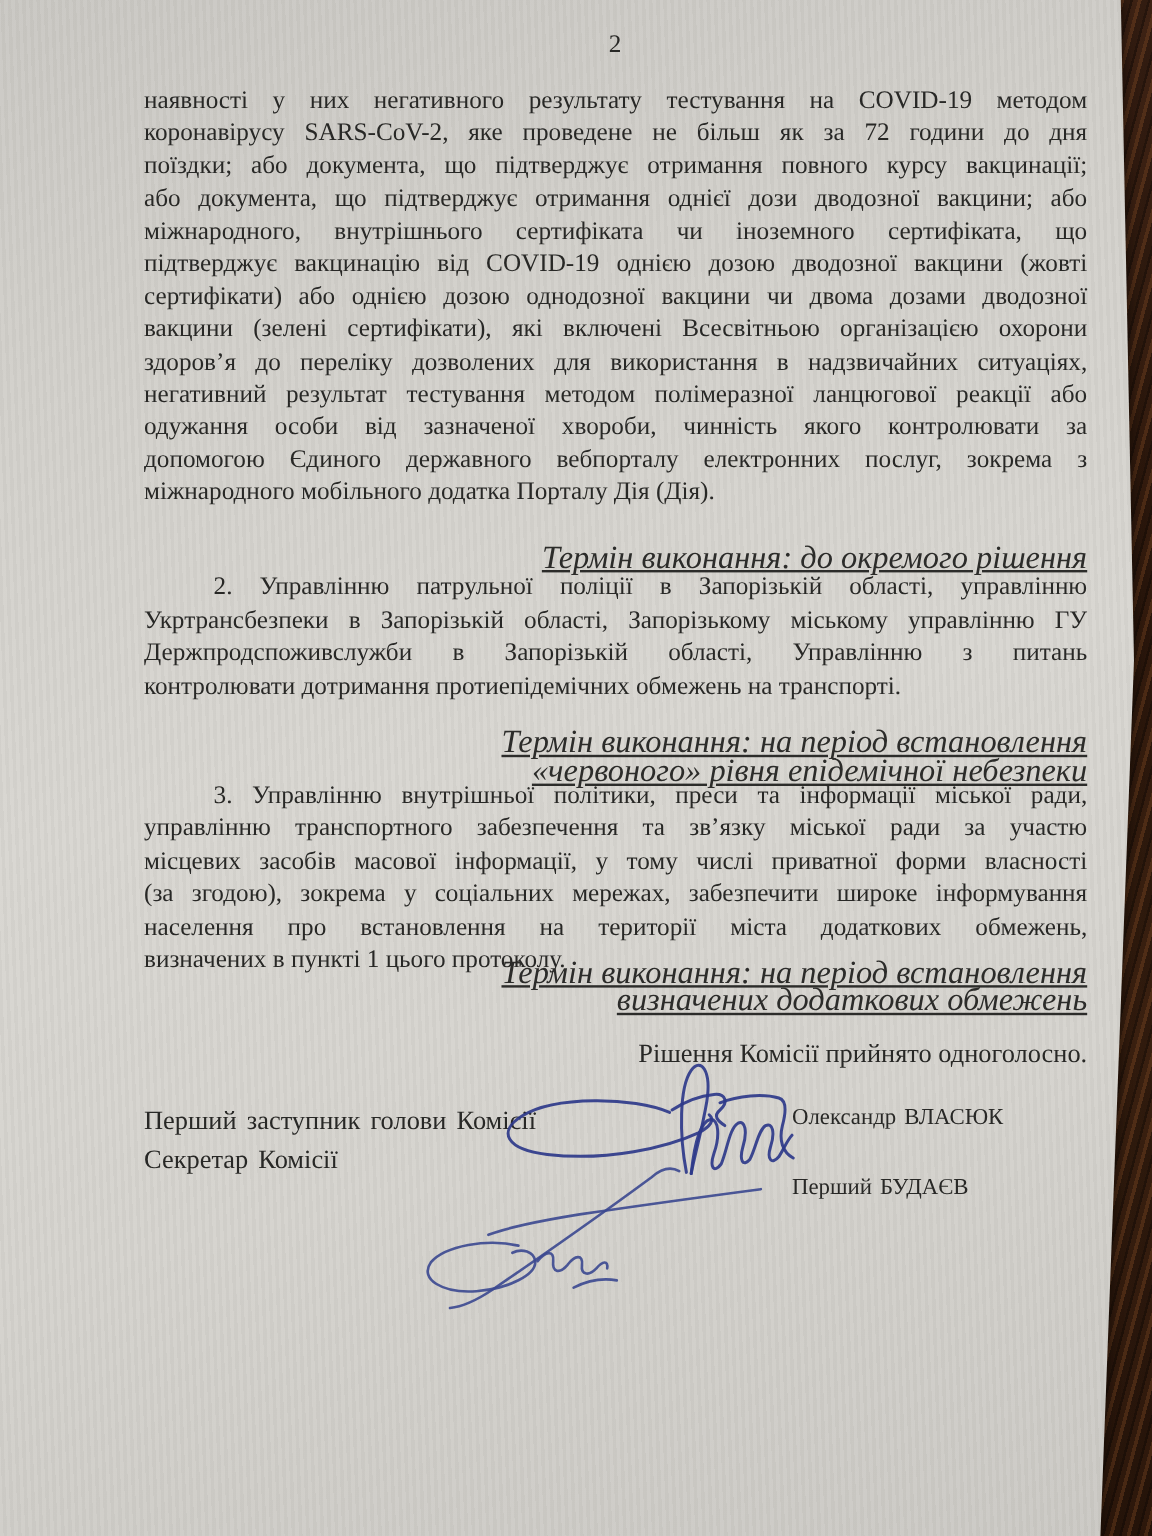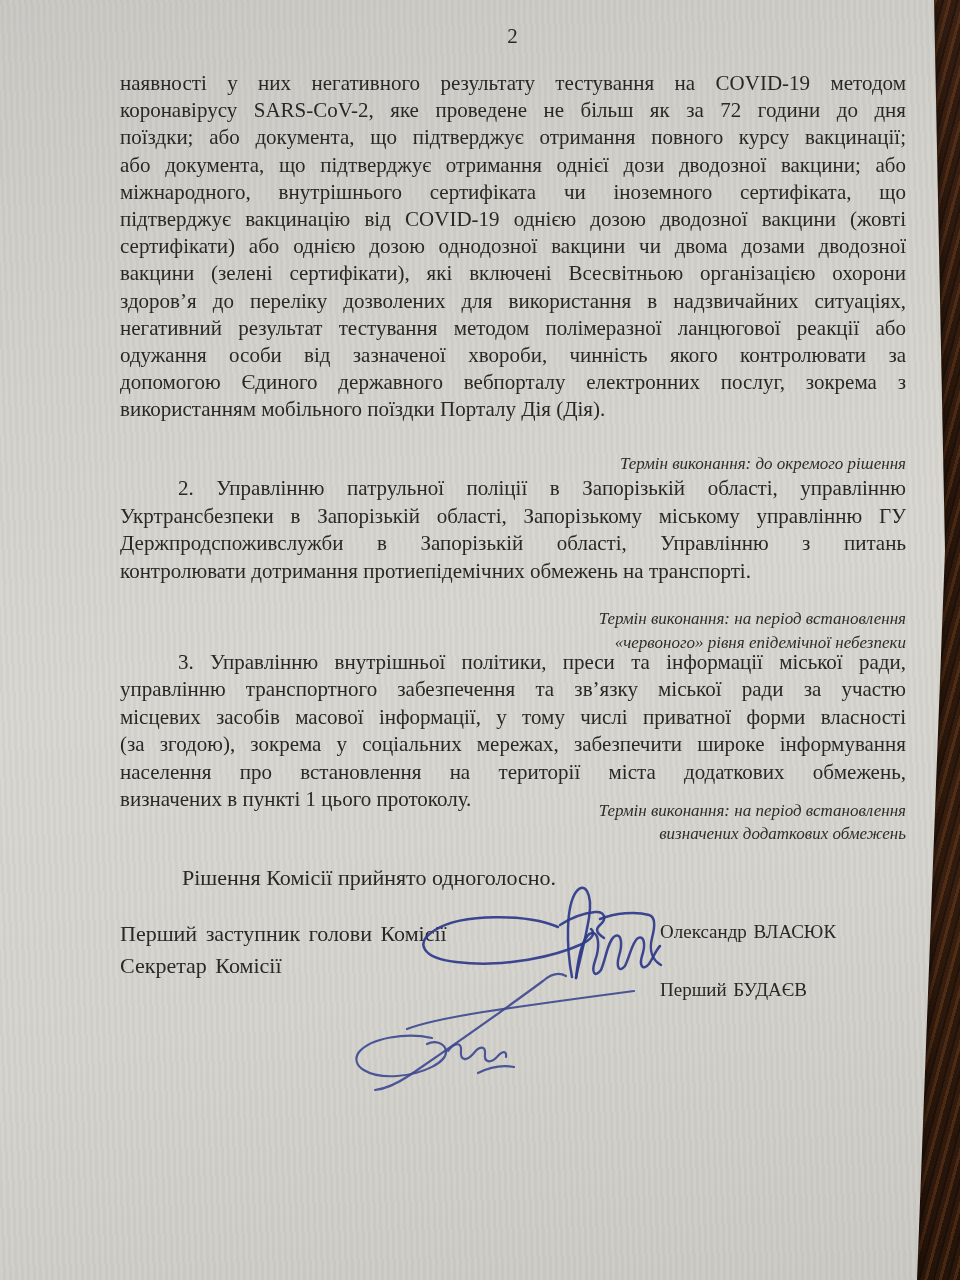--- a/index.html
+++ b/index.html
@@ -69,7 +69,7 @@
         <div class="jl">негативний результат тестування методом полімеразної ланцюгової реакції або</div>
         <div class="jl">одужання особи від зазначеної хвороби, чинність якого контролювати за</div>
         <div class="jl">допомогою Єдиного державного вебпорталу електронних послуг, зокрема з</div>
-        <div class="pl">використанням мобільного поїздки Порталу Дія (Дія).</div>
+        <div class="pl">міжнародного мобільного додатка Порталу Дія (Дія).</div>
       </div>
 
       <div class="term t1">

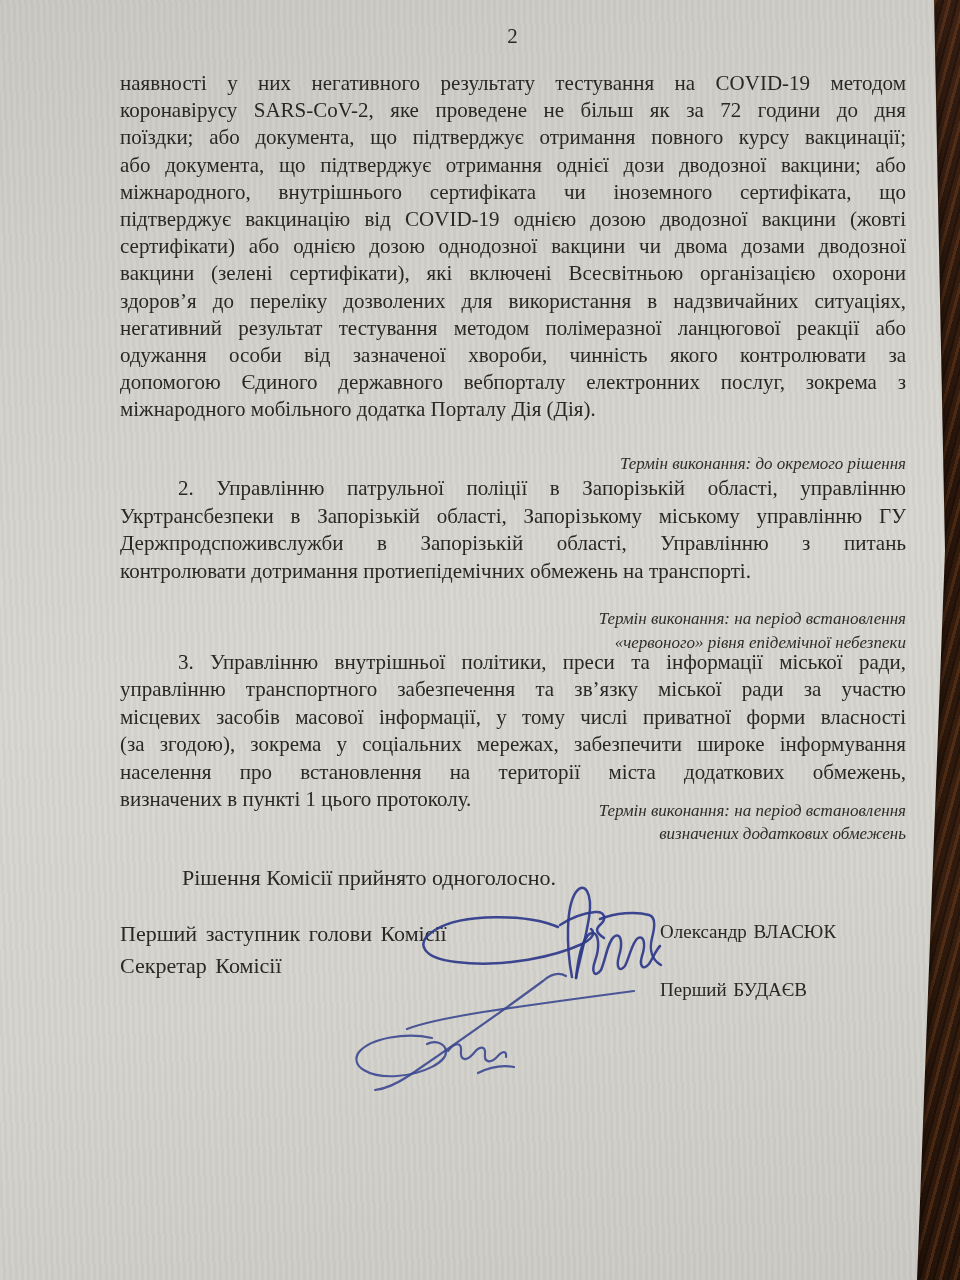--- a/index.html
+++ b/index.html
@@ -34,7 +34,7 @@
   .pl{text-align:left;}
   .ind{text-indent:58px;}
   .term{position:absolute;left:120px;width:786px;text-align:right;
-    font-style:italic;font-size:17px;color:#2c2c2a;}
+    font-style:italic;font-size:27px;color:#2c2c2a;text-decoration:underline;}
   .t1{top:452px;line-height:24px;}
   .t2{top:607px;line-height:23.5px;}
   .t3{top:799px;line-height:23px;}

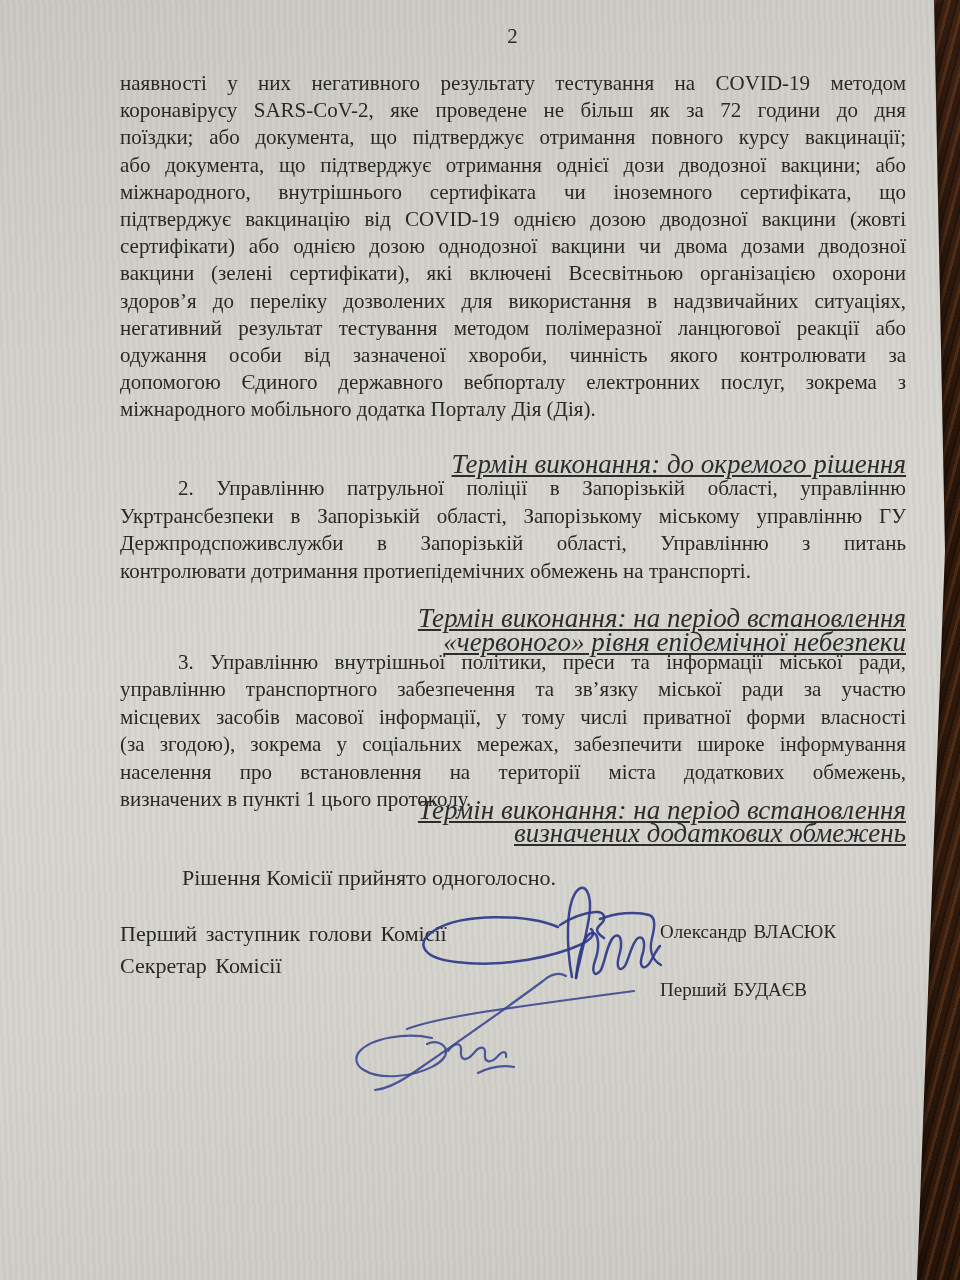--- a/index.html
+++ b/index.html
@@ -38,7 +38,7 @@
   .t1{top:452px;line-height:24px;}
   .t2{top:607px;line-height:23.5px;}
   .t3{top:799px;line-height:23px;}
-  .decision{position:absolute;top:865px;left:120px;width:786px;font-size:22px;text-indent:62px;}
+  .decision{position:absolute;top:865px;left:120px;width:786px;font-size:22px;text-indent:62px;text-align:right;}
   .sigrole{position:absolute;left:120px;font-size:22px;word-spacing:3px;}
   .signame{position:absolute;left:660px;font-size:19px;word-spacing:2px;}
   .r1{top:921px;} .n1{top:921px;} .r2{top:953px;} .n2{top:979px;}

